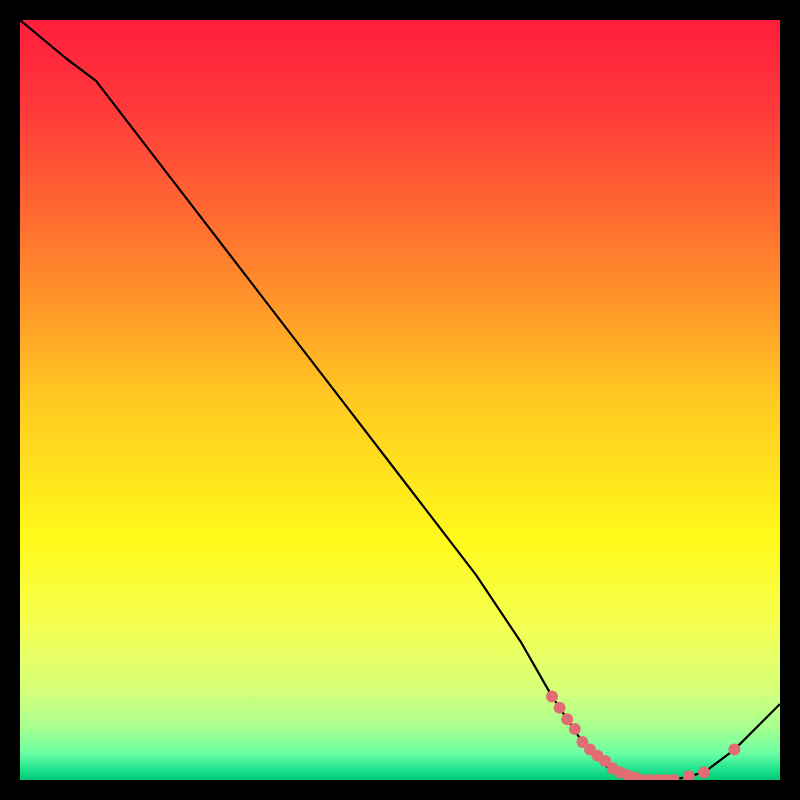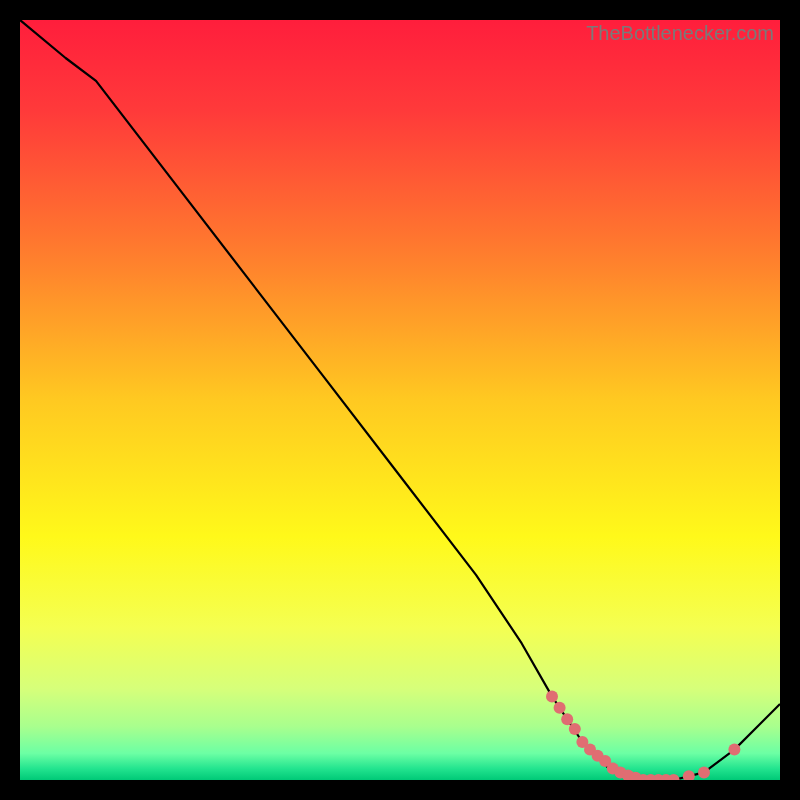--- a/index.html
+++ b/index.html
@@ -40,7 +40,6 @@
 <body>
 
 <div class="frame">
-  <div class="watermark">TheBottlenecker.com</div>
   <svg id="chart-svg" width="760" height="760" viewBox="0 0 760 760">
       <defs>
         <linearGradient id="bg-grad" x1="0" y1="0" x2="0" y2="1">

